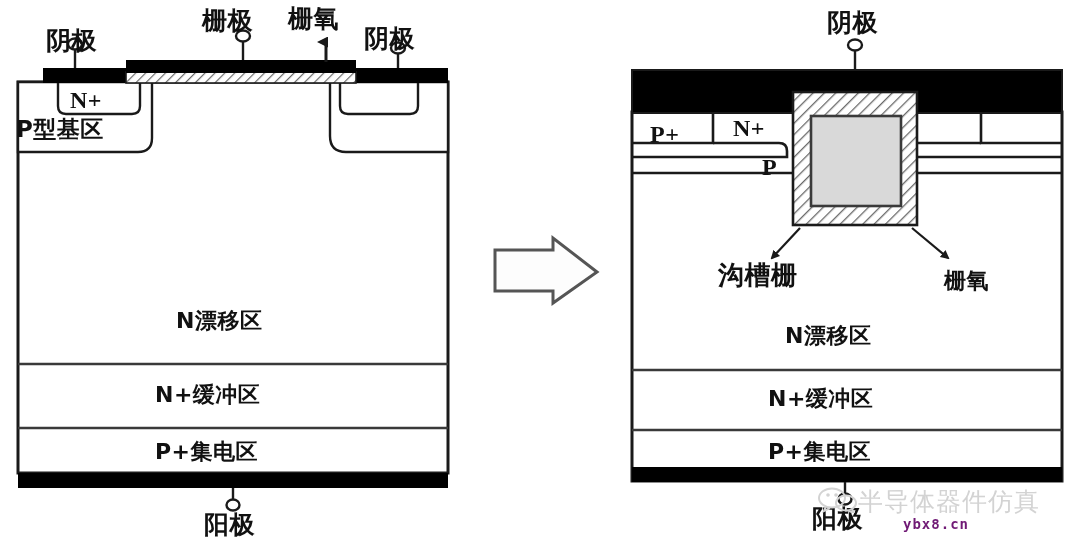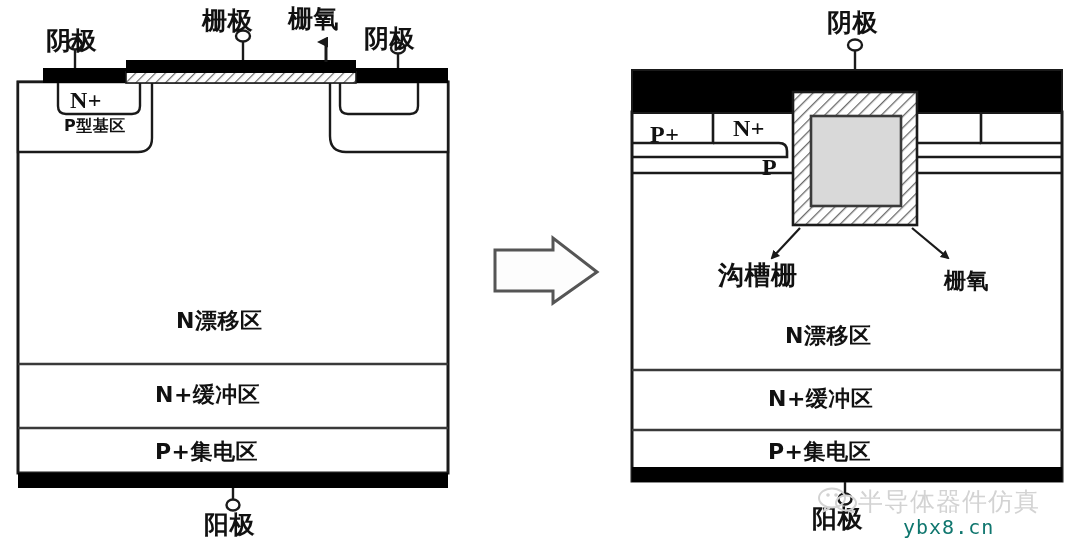--- a/index.html
+++ b/index.html
@@ -167,7 +167,7 @@
 
   <div class="lbl lbl-mid" style="left:70px; top:88px; font-size:24px;">N+</div>
 
-  <div class="lbl lbl-cjk" style="left:16px; top:118px; font-size:16px;margin-left:48px;">P型基区</div>
+  <div class="lbl lbl-cjk" style="left:16px; top:118px; font-size:23px;">P型基区</div>
 
   <div class="lbl lbl-cjk" style="left:176px; top:310px; font-size:22px;">N漂移区</div>
 

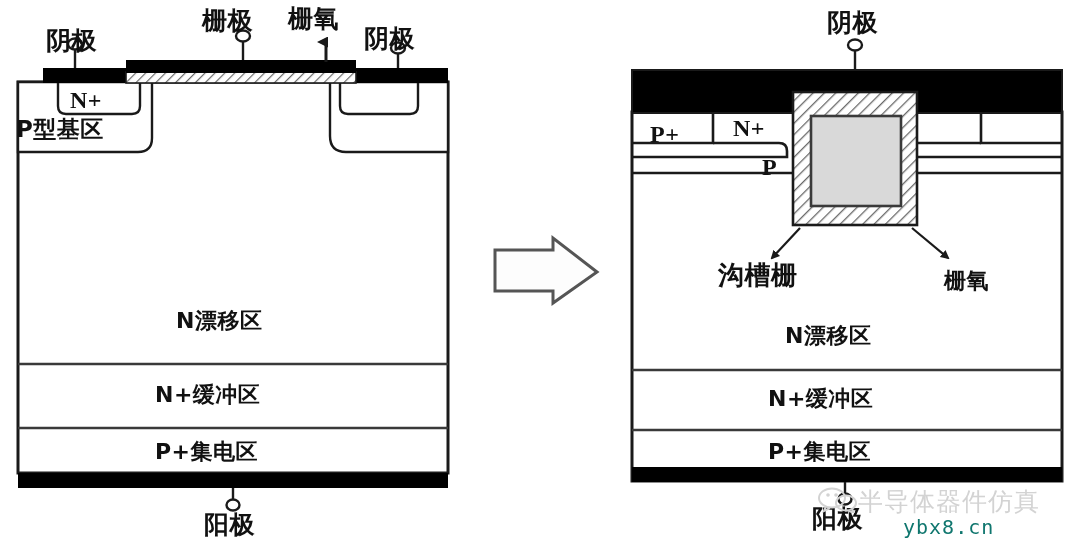--- a/index.html
+++ b/index.html
@@ -52,10 +52,10 @@
   }
   .wm-main { font-size: 25px; letter-spacing: 1px; }
   .wm-sub {
-    font-size: 20px;
-    color: #0f766e;
+    font-size: 14px;
+    color: #701a75;
     font-family: "DejaVu Sans Mono", "Liberation Mono", monospace;
-    font-weight: normal;
+    font-weight: bold;
     letter-spacing: 1px;
   }
 </style>

